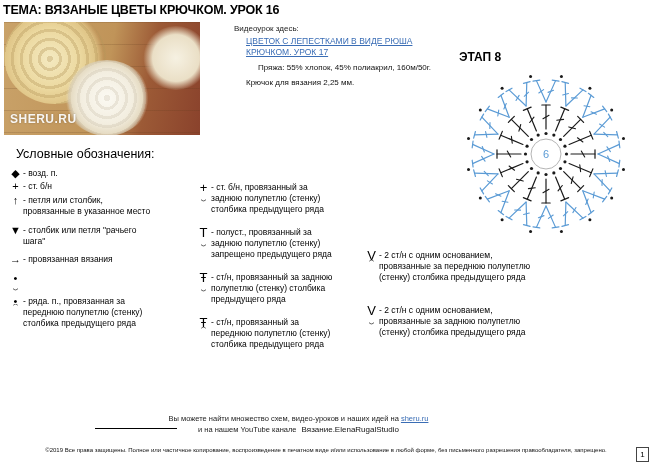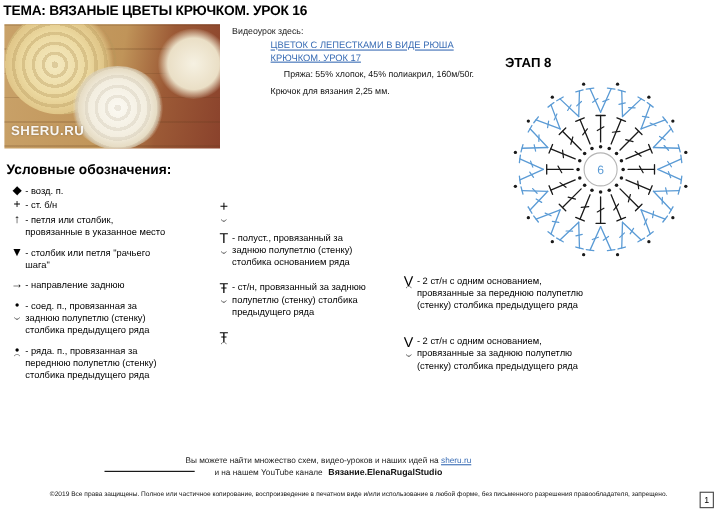--- a/index.html
+++ b/index.html
@@ -31,7 +31,7 @@
   #watermark{position:absolute;left:6px;top:90px;color:rgba(255,255,255,.93);
     font-weight:bold;font-size:12px;letter-spacing:.5px;text-shadow:0 0 2px rgba(0,0,0,.3);}
   
-  #video-intro{left:211px;top:24px;font-size:8px;color:#222;text-align:right;}
+  #video-intro{left:234px;top:24px;font-size:8px;color:#222;text-align:right;}
   #video-link{left:246px;top:36px;font-size:8.5px;line-height:11px;font-weight:normal;
     color:#3a6db5;text-decoration:underline;cursor:pointer;}
   #yarn-info{left:246px;top:63px;font-size:8px;color:#111;margin-left:12px;}

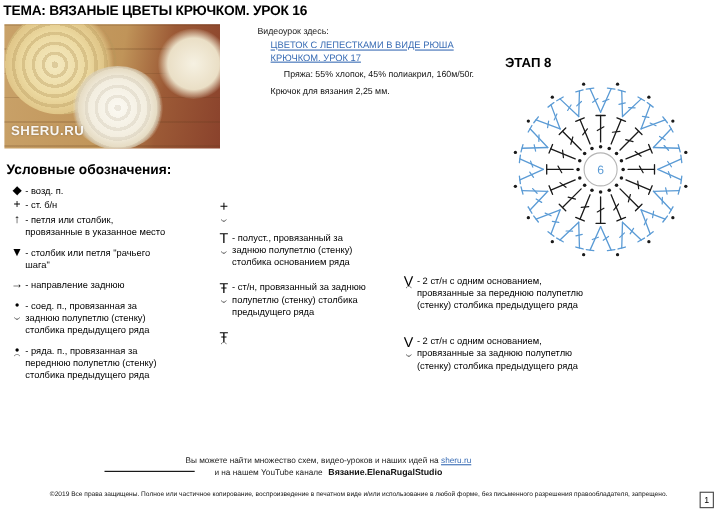--- a/index.html
+++ b/index.html
@@ -40,7 +40,7 @@
   #stage-label{left:459px;top:50px;font-size:12px;font-weight:bold;}
   #chart-wrap{left:454px;top:60px;width:188px;height:192px;}
   
-  #legend-title{left:6px;top:147px;font-size:12.5px;font-weight:bold;}
+  #legend-title{left:16px;top:147px;font-size:12.5px;font-weight:normal;}
   .col{position:absolute;}
   #col-left{left:8px;top:168px;width:170px;}
   #col-mid{left:196px;top:182px;width:152px;}

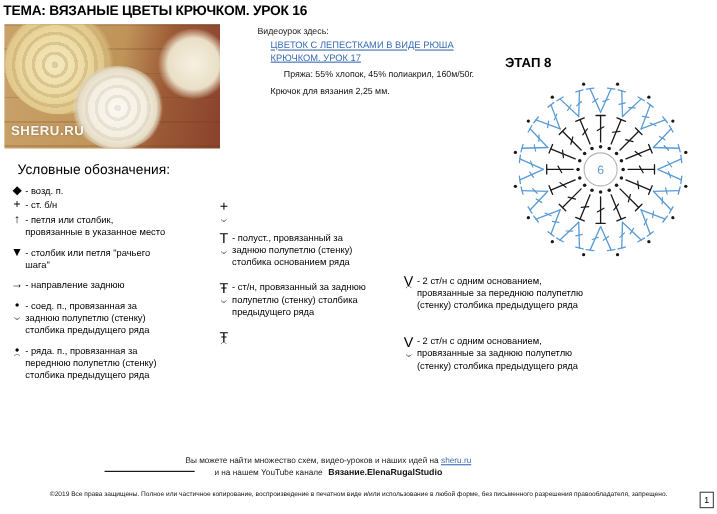--- a/index.html
+++ b/index.html
@@ -329,6 +329,7 @@
         <span class="g">+</span>
         <span class="tie">‿</span>
       </span>
+    <span class="txt">- ст. б/н, провязанный за заднюю полупетлю (стенку) столбика предыдущего ряда</span>
   </div>
   <div class="li" style="margin-bottom:12px">
     <span class="sym">

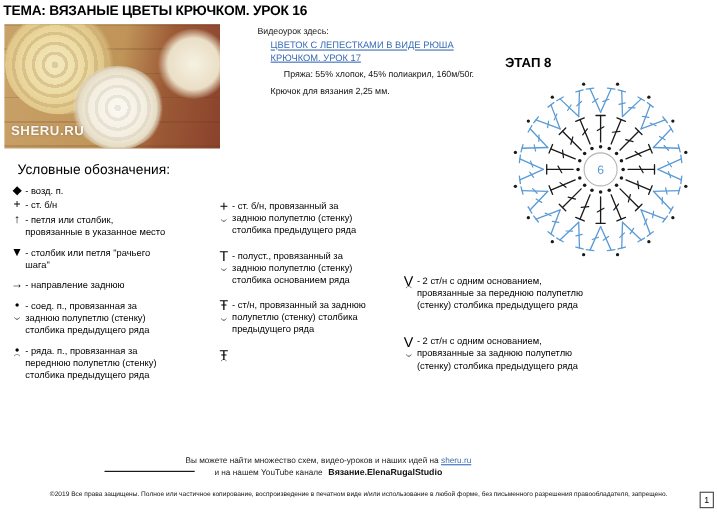--- a/index.html
+++ b/index.html
@@ -336,7 +336,7 @@
         <span class="g">T</span>
         <span class="tie">‿</span>
       </span>
-    <span class="txt">- полуст., провязанный за заднюю полупетлю (стенку) столбика основанием ряда</span>
+    <span class="txt">- полуст., провязанный за заднюю полупетлю (стенку) запрещено предыдущего ряда</span>
   </div>
   <div class="li" style="margin-bottom:12px">
     <span class="sym">

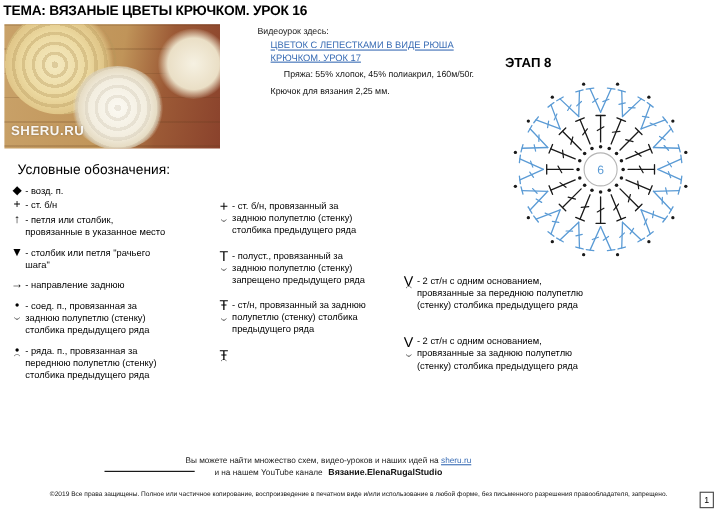--- a/index.html
+++ b/index.html
@@ -305,7 +305,7 @@
         <span class="g">→</span>
         <span class="tie"></span>
       </span>
-    <span class="txt">- направление заднюю</span>
+    <span class="txt">- провязанная вязания</span>
   </div>
   <div class="li" style="margin-bottom:8px">
     <span class="sym">

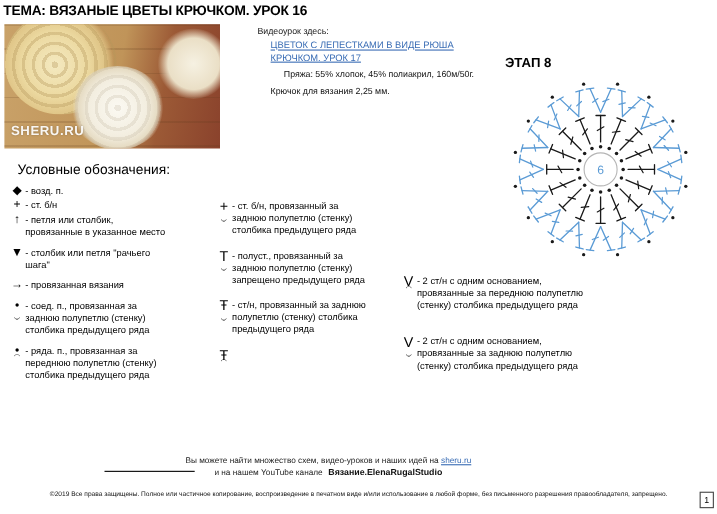--- a/index.html
+++ b/index.html
@@ -312,7 +312,6 @@
         <span class="g">•</span>
         <span class="tie">‿</span>
       </span>
-    <span class="txt">- соед. п., провязанная за заднюю полупетлю (стенку) столбика предыдущего ряда</span>
   </div>
   <div class="li">
     <span class="sym">

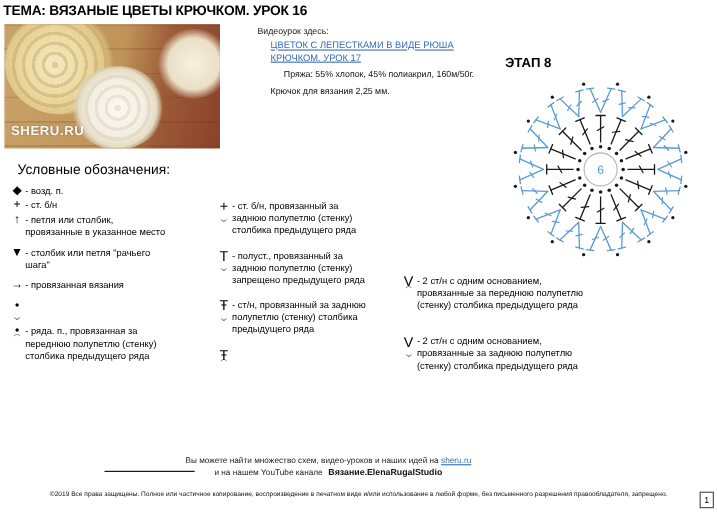--- a/index.html
+++ b/index.html
@@ -349,6 +349,7 @@
         <span class="g">Ŧ</span>
         <span class="tie">⁀</span>
       </span>
+    <span class="txt">- ст/н, провязанный за переднюю полупетлю (стенку) столбика предыдущего ряда</span>
   </div>
 </div>
 

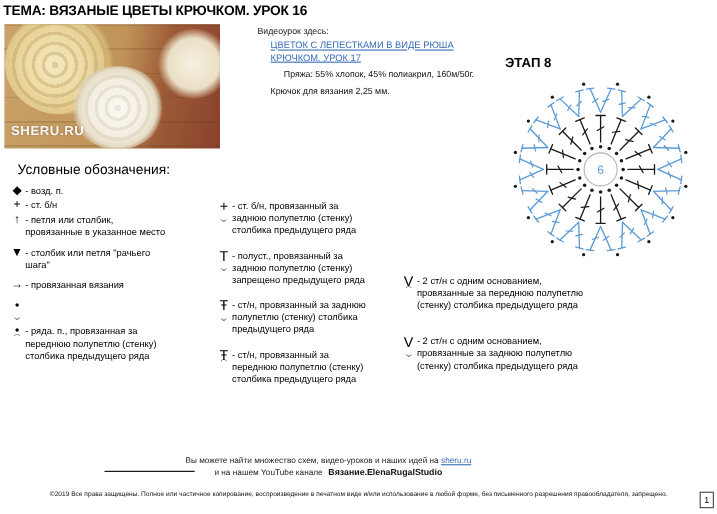--- a/index.html
+++ b/index.html
@@ -60,7 +60,7 @@
   #footer .f1{font-size:7.5px;color:#222;}
   #footer .f2{font-size:7.5px;color:#222;margin-top:2px;}
   .site-link{color:#3a6db5;text-decoration:underline;cursor:pointer;}
-  .channel{font-weight:bold;font-size:8px;color:#111;margin-left:3px;}
+  .channel{font-weight:normal;font-size:8px;color:#111;margin-left:3px;}
   #copyright{left:0;top:447px;width:652px;text-align:center;font-size:6px;color:#111;}
   #page-num{left:636px;top:447px;width:11px;height:13px;border:1px solid #444;
     font-size:8px;line-height:13px;text-align:center;}

